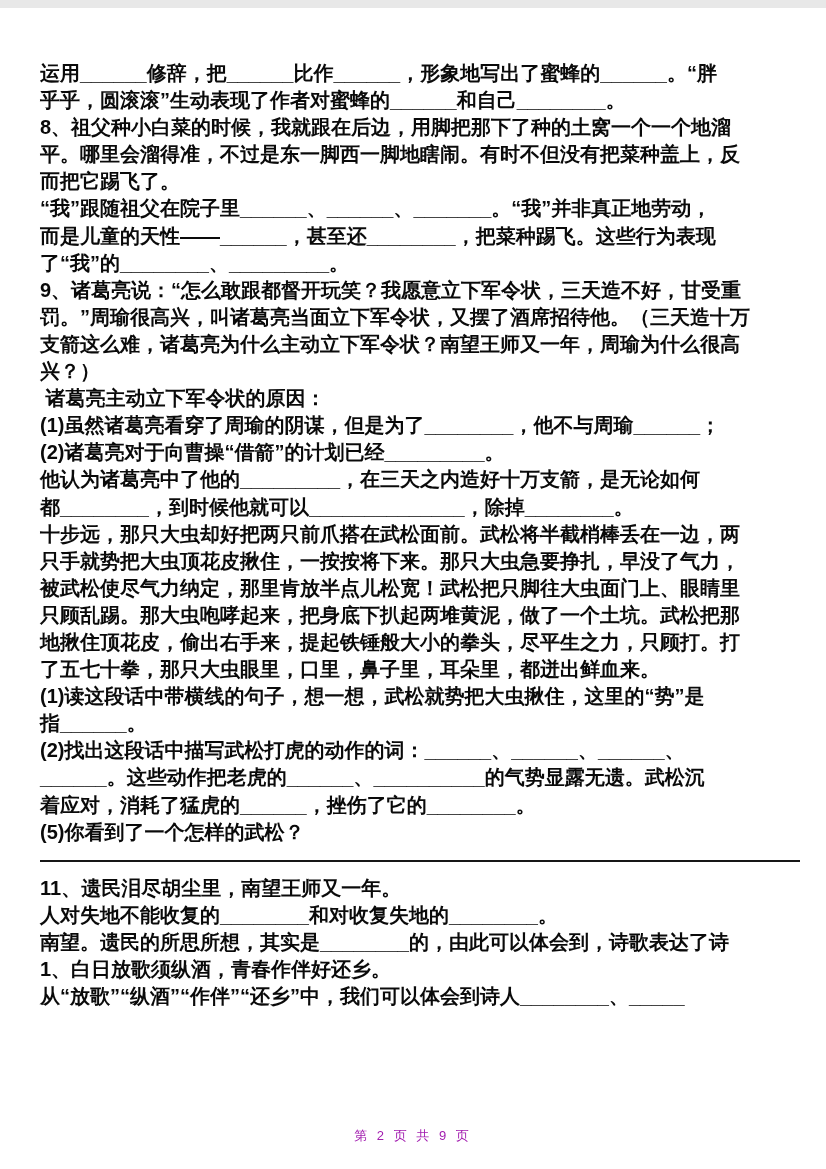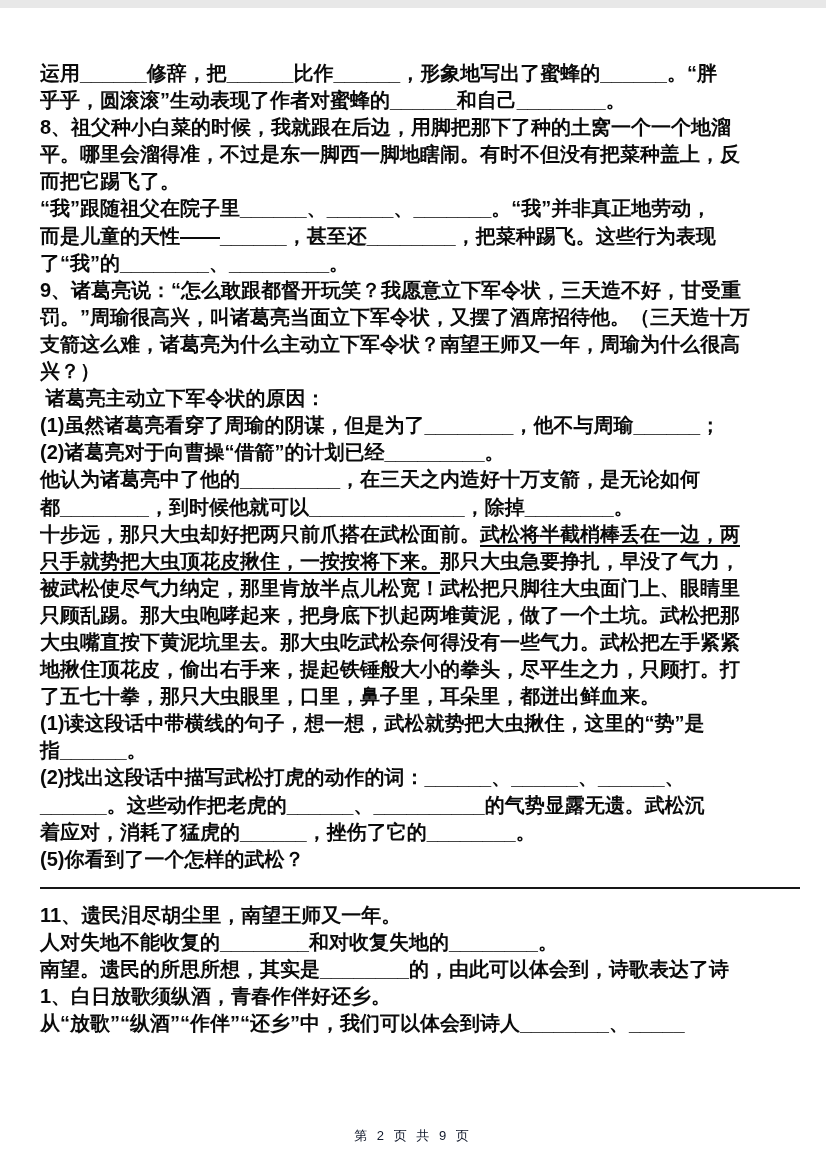--- a/index.html
+++ b/index.html
@@ -30,7 +30,6 @@
   }
   .line span { white-space: pre; }
   .underline {
-    text-decoration: underline;
     text-underline-offset: 4px;
     text-decoration-thickness: 1.5px;
   }

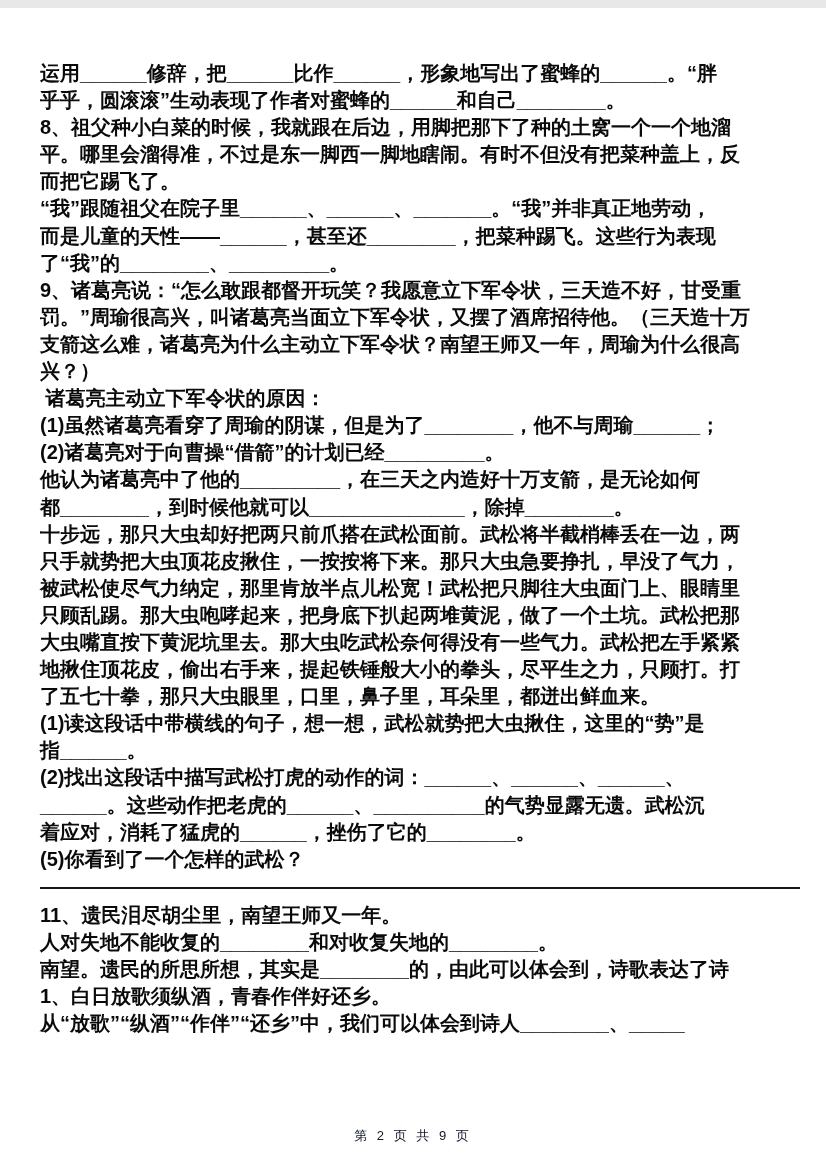--- a/index.html
+++ b/index.html
@@ -91,7 +91,6 @@
         <div class="line"><span class="underline">只手就势把大虫顶花皮揪住，一按按将下来。</span><span class="">那只大虫急要挣扎，早没了气力，</span></div>
         <div class="line"><span class="">被武松使尽气力纳定，那里肯放半点儿松宽！武松把只脚往大虫面门上、眼睛里</span></div>
         <div class="line"><span class="">只顾乱踢。那大虫咆哮起来，把身底下扒起两堆黄泥，做了一个土坑。武松把那</span></div>
-        <div class="line"><span class="">大虫嘴直按下黄泥坑里去。那大虫吃武松奈何得没有一些气力。武松把左手紧紧</span></div>
         <div class="line"><span class="">地揪住顶花皮，偷出右手来，提起铁锤般大小的拳头，尽平生之力，只顾打。打</span></div>
         <div class="line"><span class="">了五七十拳，那只大虫眼里，口里，鼻子里，耳朵里，都迸出鲜血来。</span></div>
       </div>

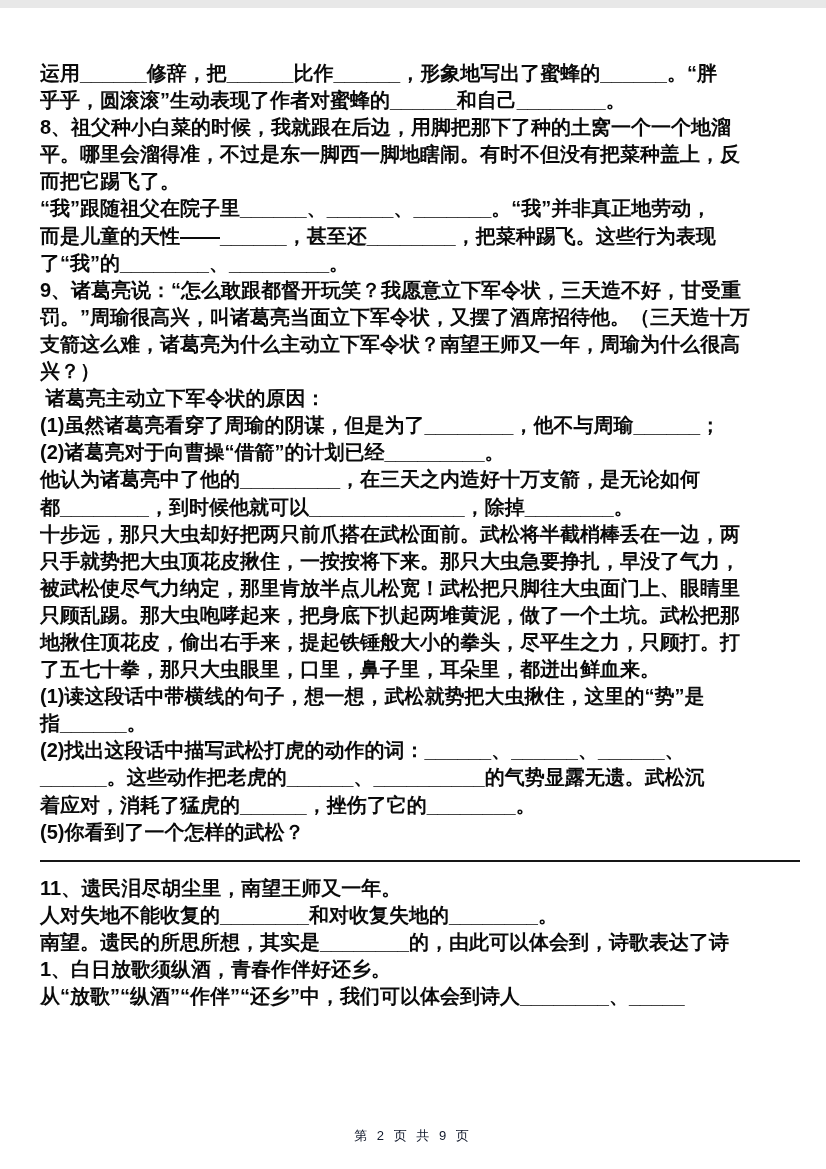--- a/index.html
+++ b/index.html
@@ -47,7 +47,7 @@
     font-size: 13px;
     font-weight: 400;
     letter-spacing: 3px;
-    color: #0f172a;
+    color: #a21caf;
   }
 </style>
 </head>

